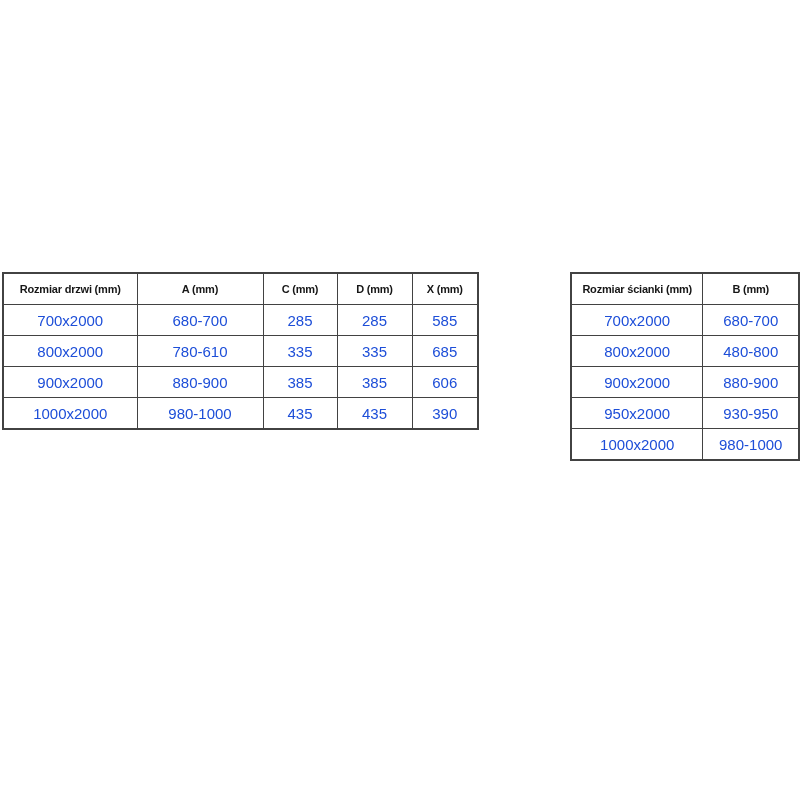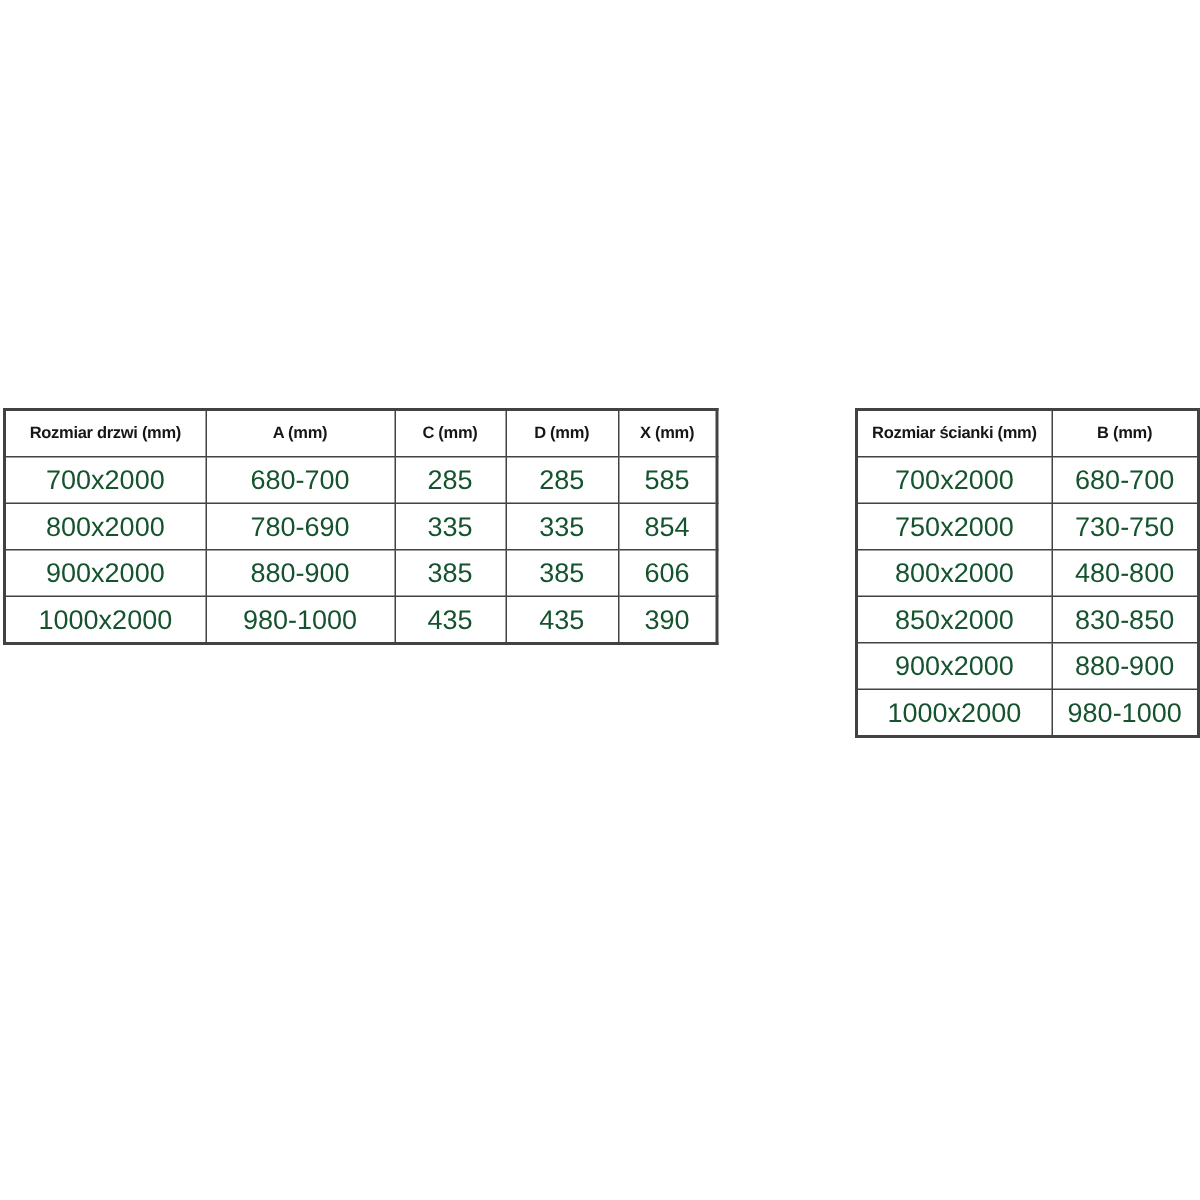--- a/index.html
+++ b/index.html
@@ -40,8 +40,8 @@
   }
   table.spec td {
     font-weight: normal;
-    font-size: 18px;
-    color: #14532d;
+    font-size: 15px;
+    color: #1d4ed8;
   }
 </style>
 </head>

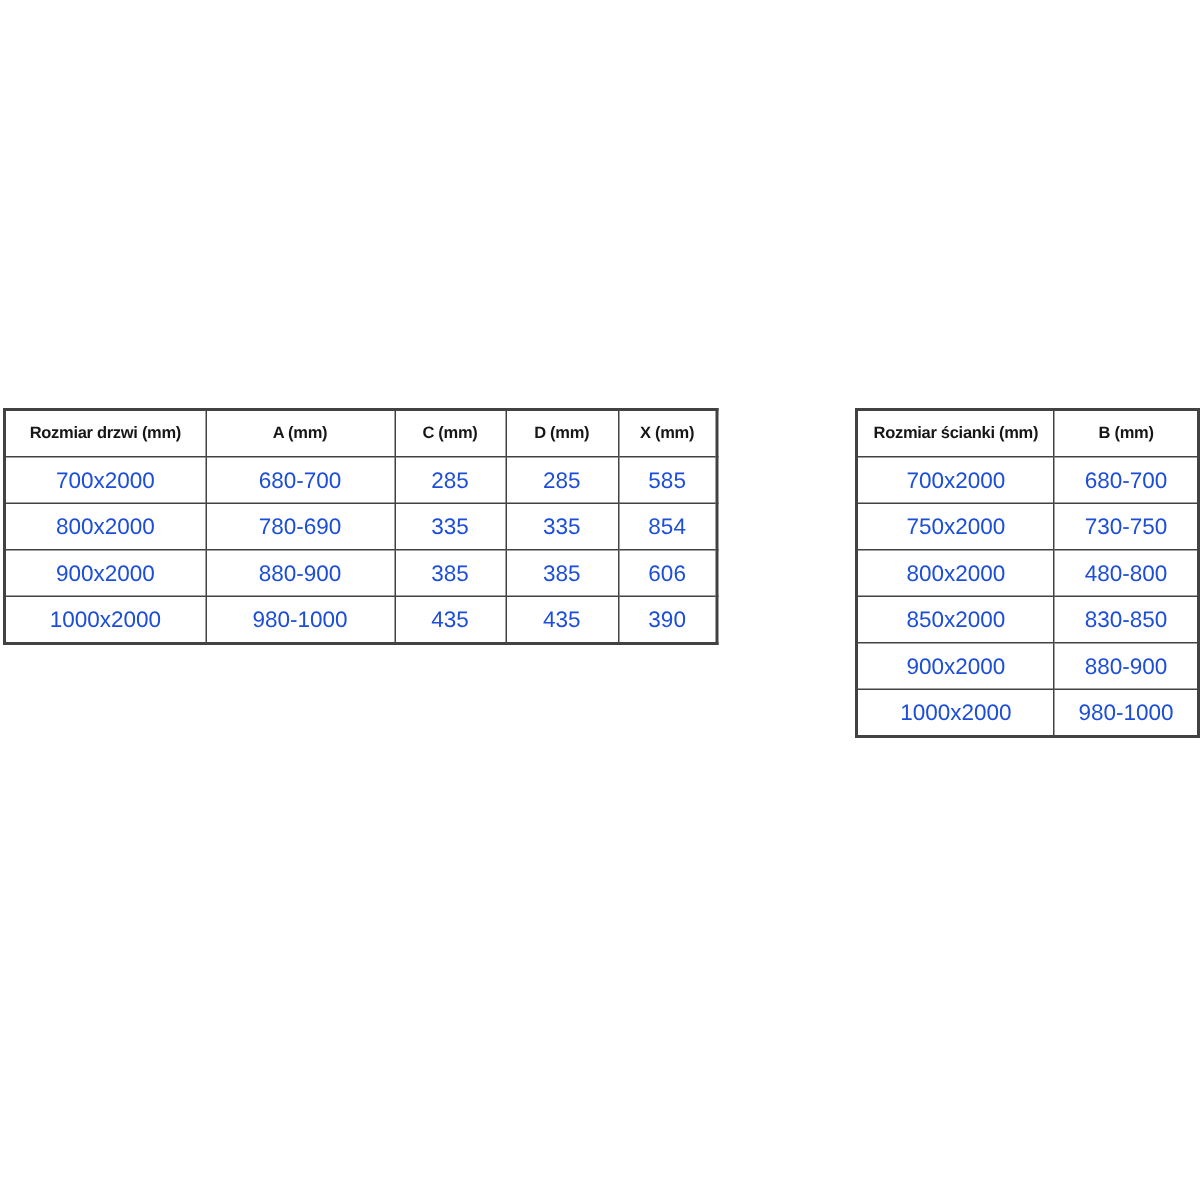--- a/index.html
+++ b/index.html
@@ -76,7 +76,7 @@
         </tr>
         <tr>
           <td>800x2000</td>
-          <td>780-690</td>
+          <td>780-610</td>
           <td>335</td>
           <td>335</td>
           <td>854</td>

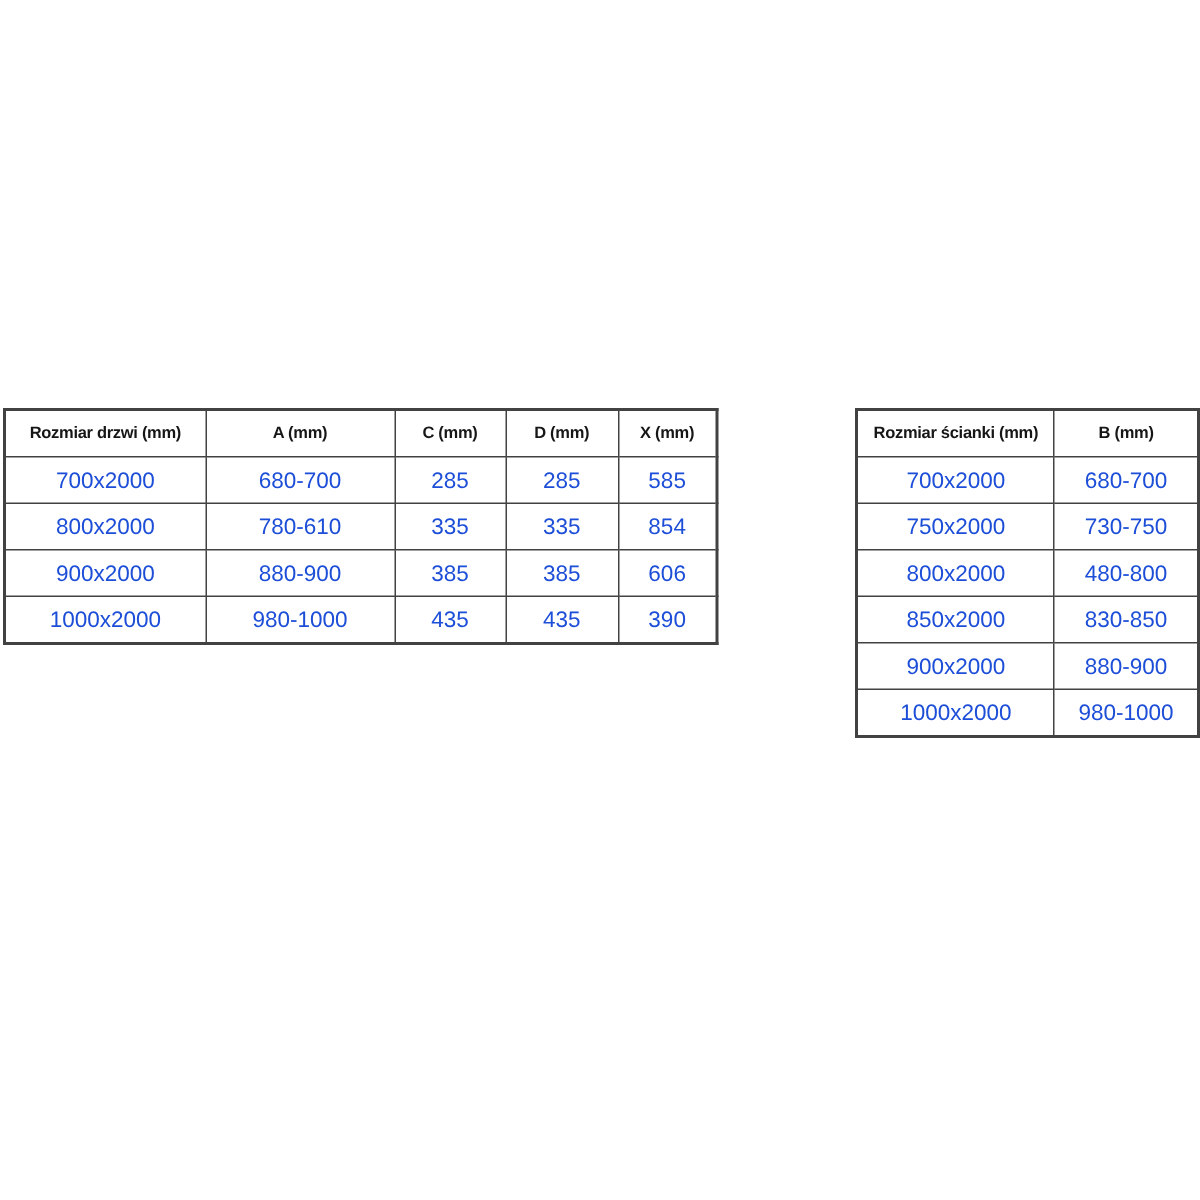--- a/index.html
+++ b/index.html
@@ -79,7 +79,7 @@
           <td>780-610</td>
           <td>335</td>
           <td>335</td>
-          <td>854</td>
+          <td>685</td>
         </tr>
         <tr>
           <td>900x2000</td>

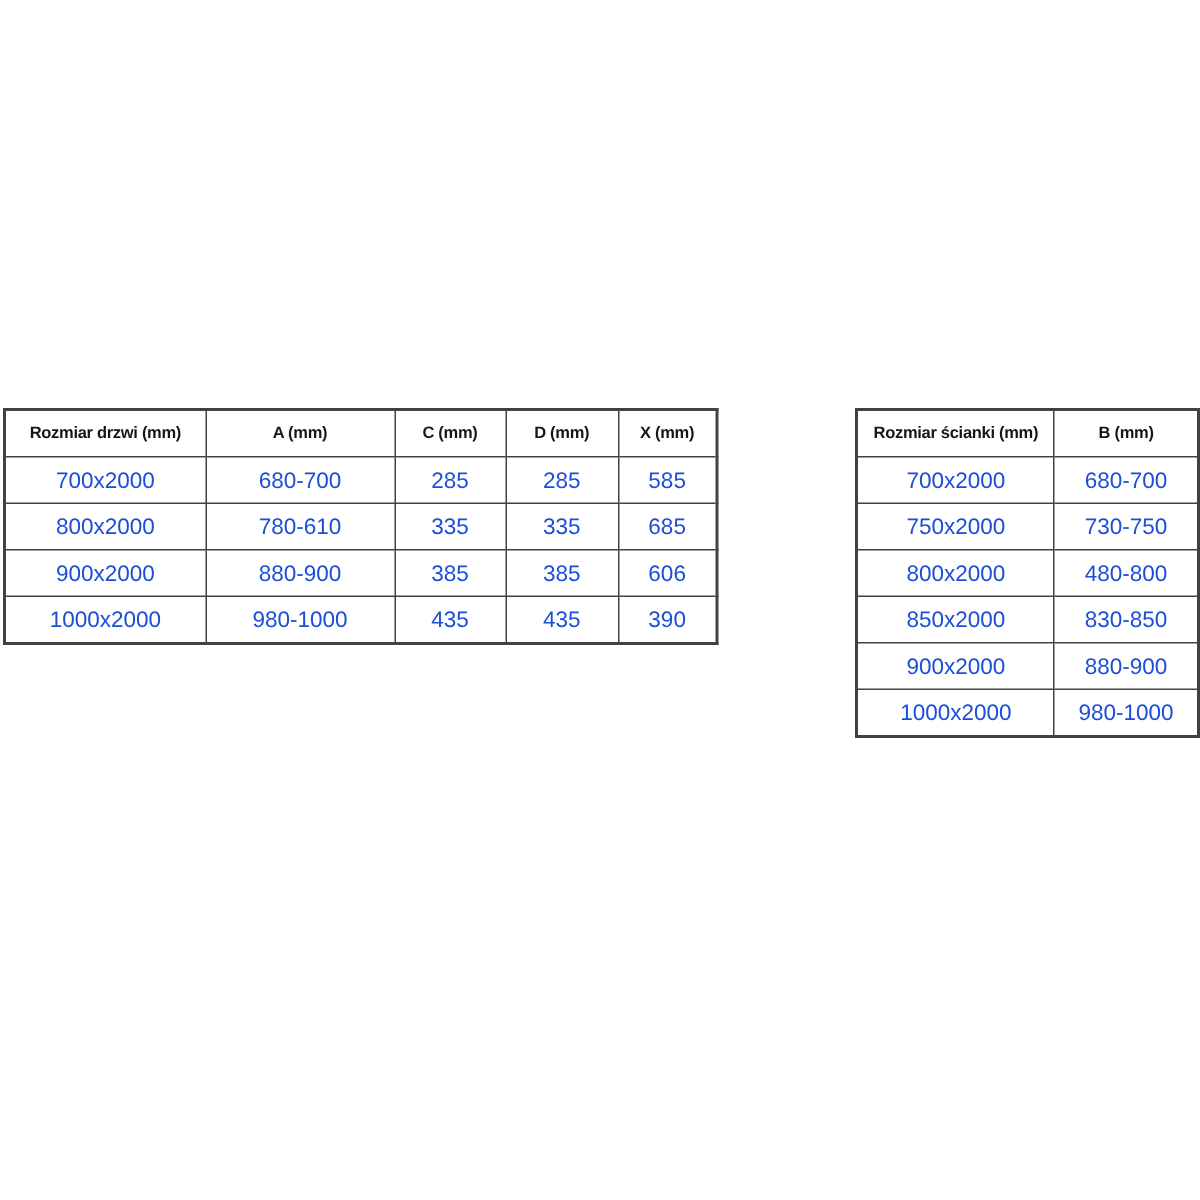--- a/index.html
+++ b/index.html
@@ -115,10 +115,6 @@
           <td>680-700</td>
         </tr>
         <tr>
-          <td>750x2000</td>
-          <td>730-750</td>
-        </tr>
-        <tr>
           <td>800x2000</td>
           <td>480-800</td>
         </tr>

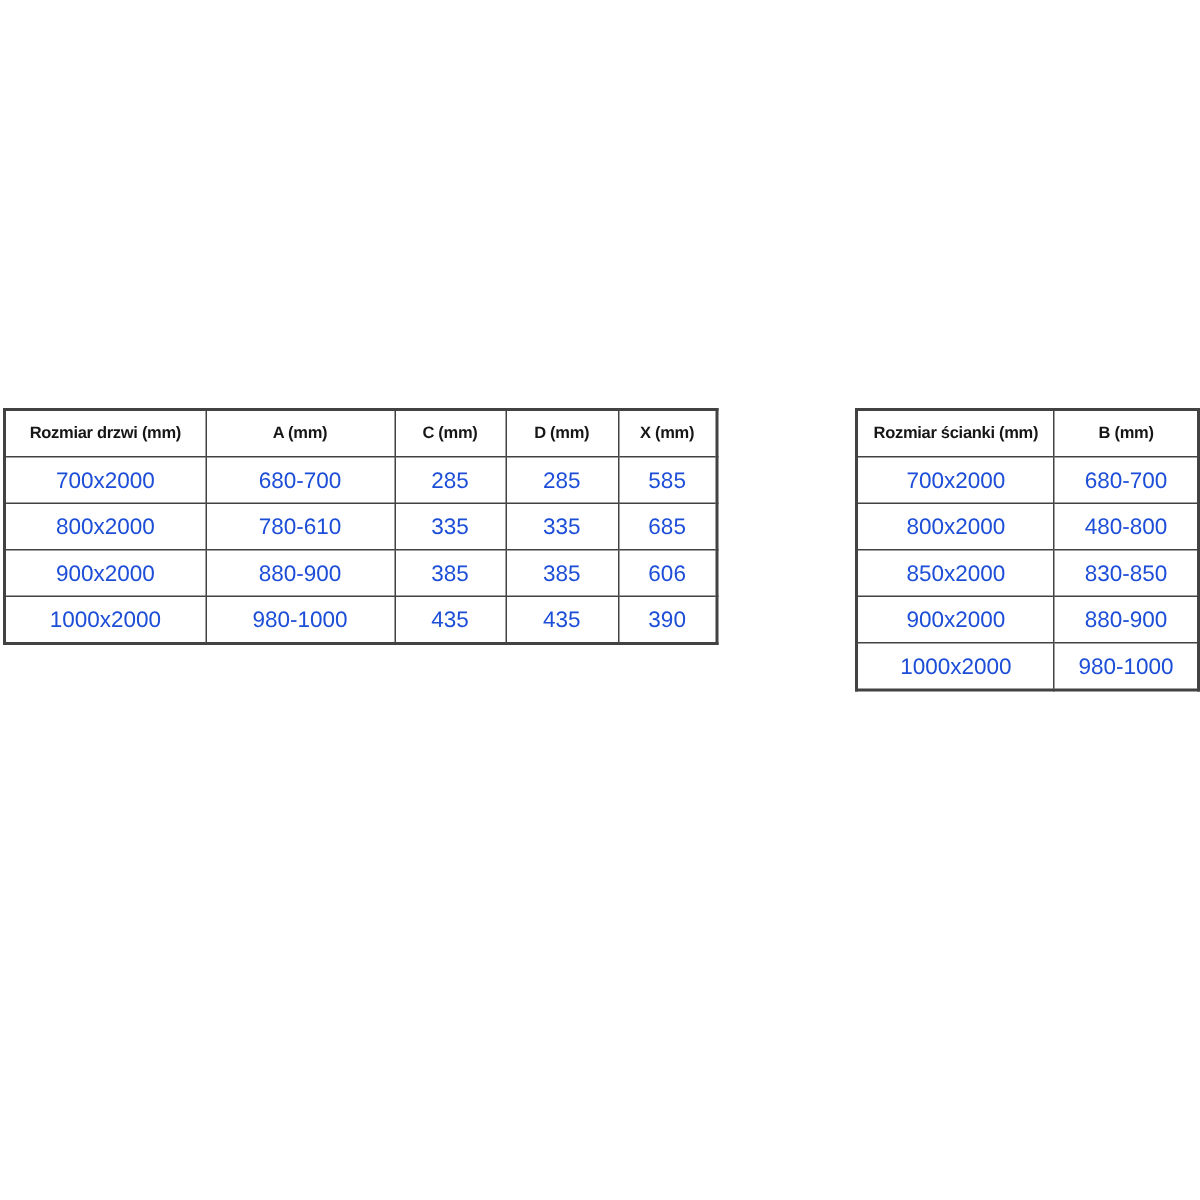--- a/index.html
+++ b/index.html
@@ -119,10 +119,6 @@
           <td>480-800</td>
         </tr>
         <tr>
-          <td>850x2000</td>
-          <td>830-850</td>
-        </tr>
-        <tr>
           <td>900x2000</td>
           <td>880-900</td>
         </tr>

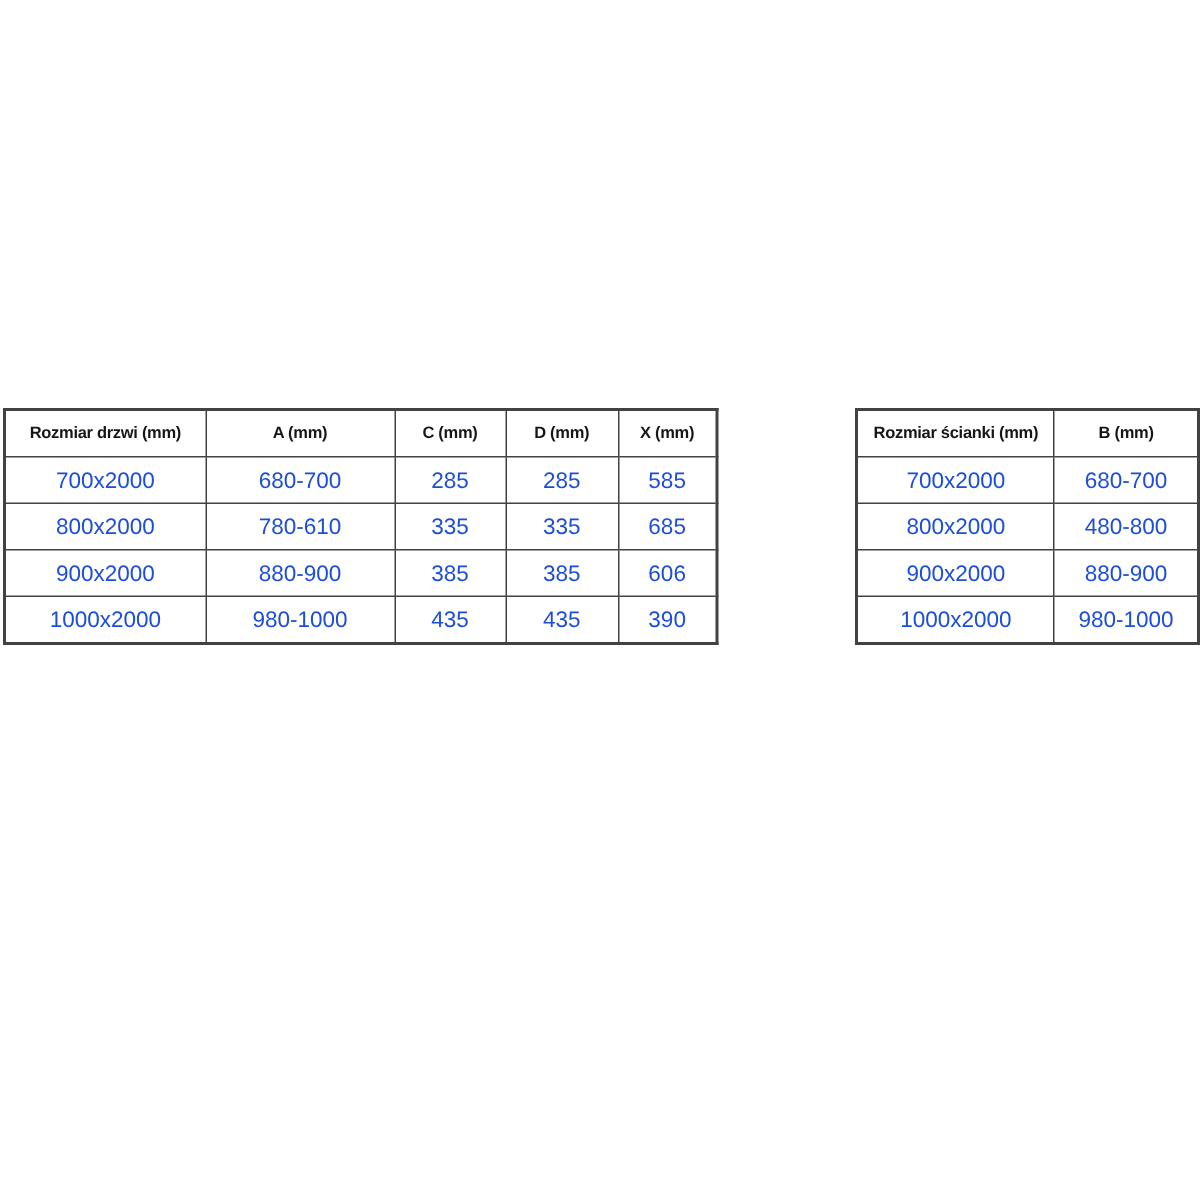--- a/index.html
+++ b/index.html
@@ -123,6 +123,10 @@
           <td>880-900</td>
         </tr>
         <tr>
+          <td>950x2000</td>
+          <td>930-950</td>
+        </tr>
+        <tr>
           <td>1000x2000</td>
           <td>980-1000</td>
         </tr>

